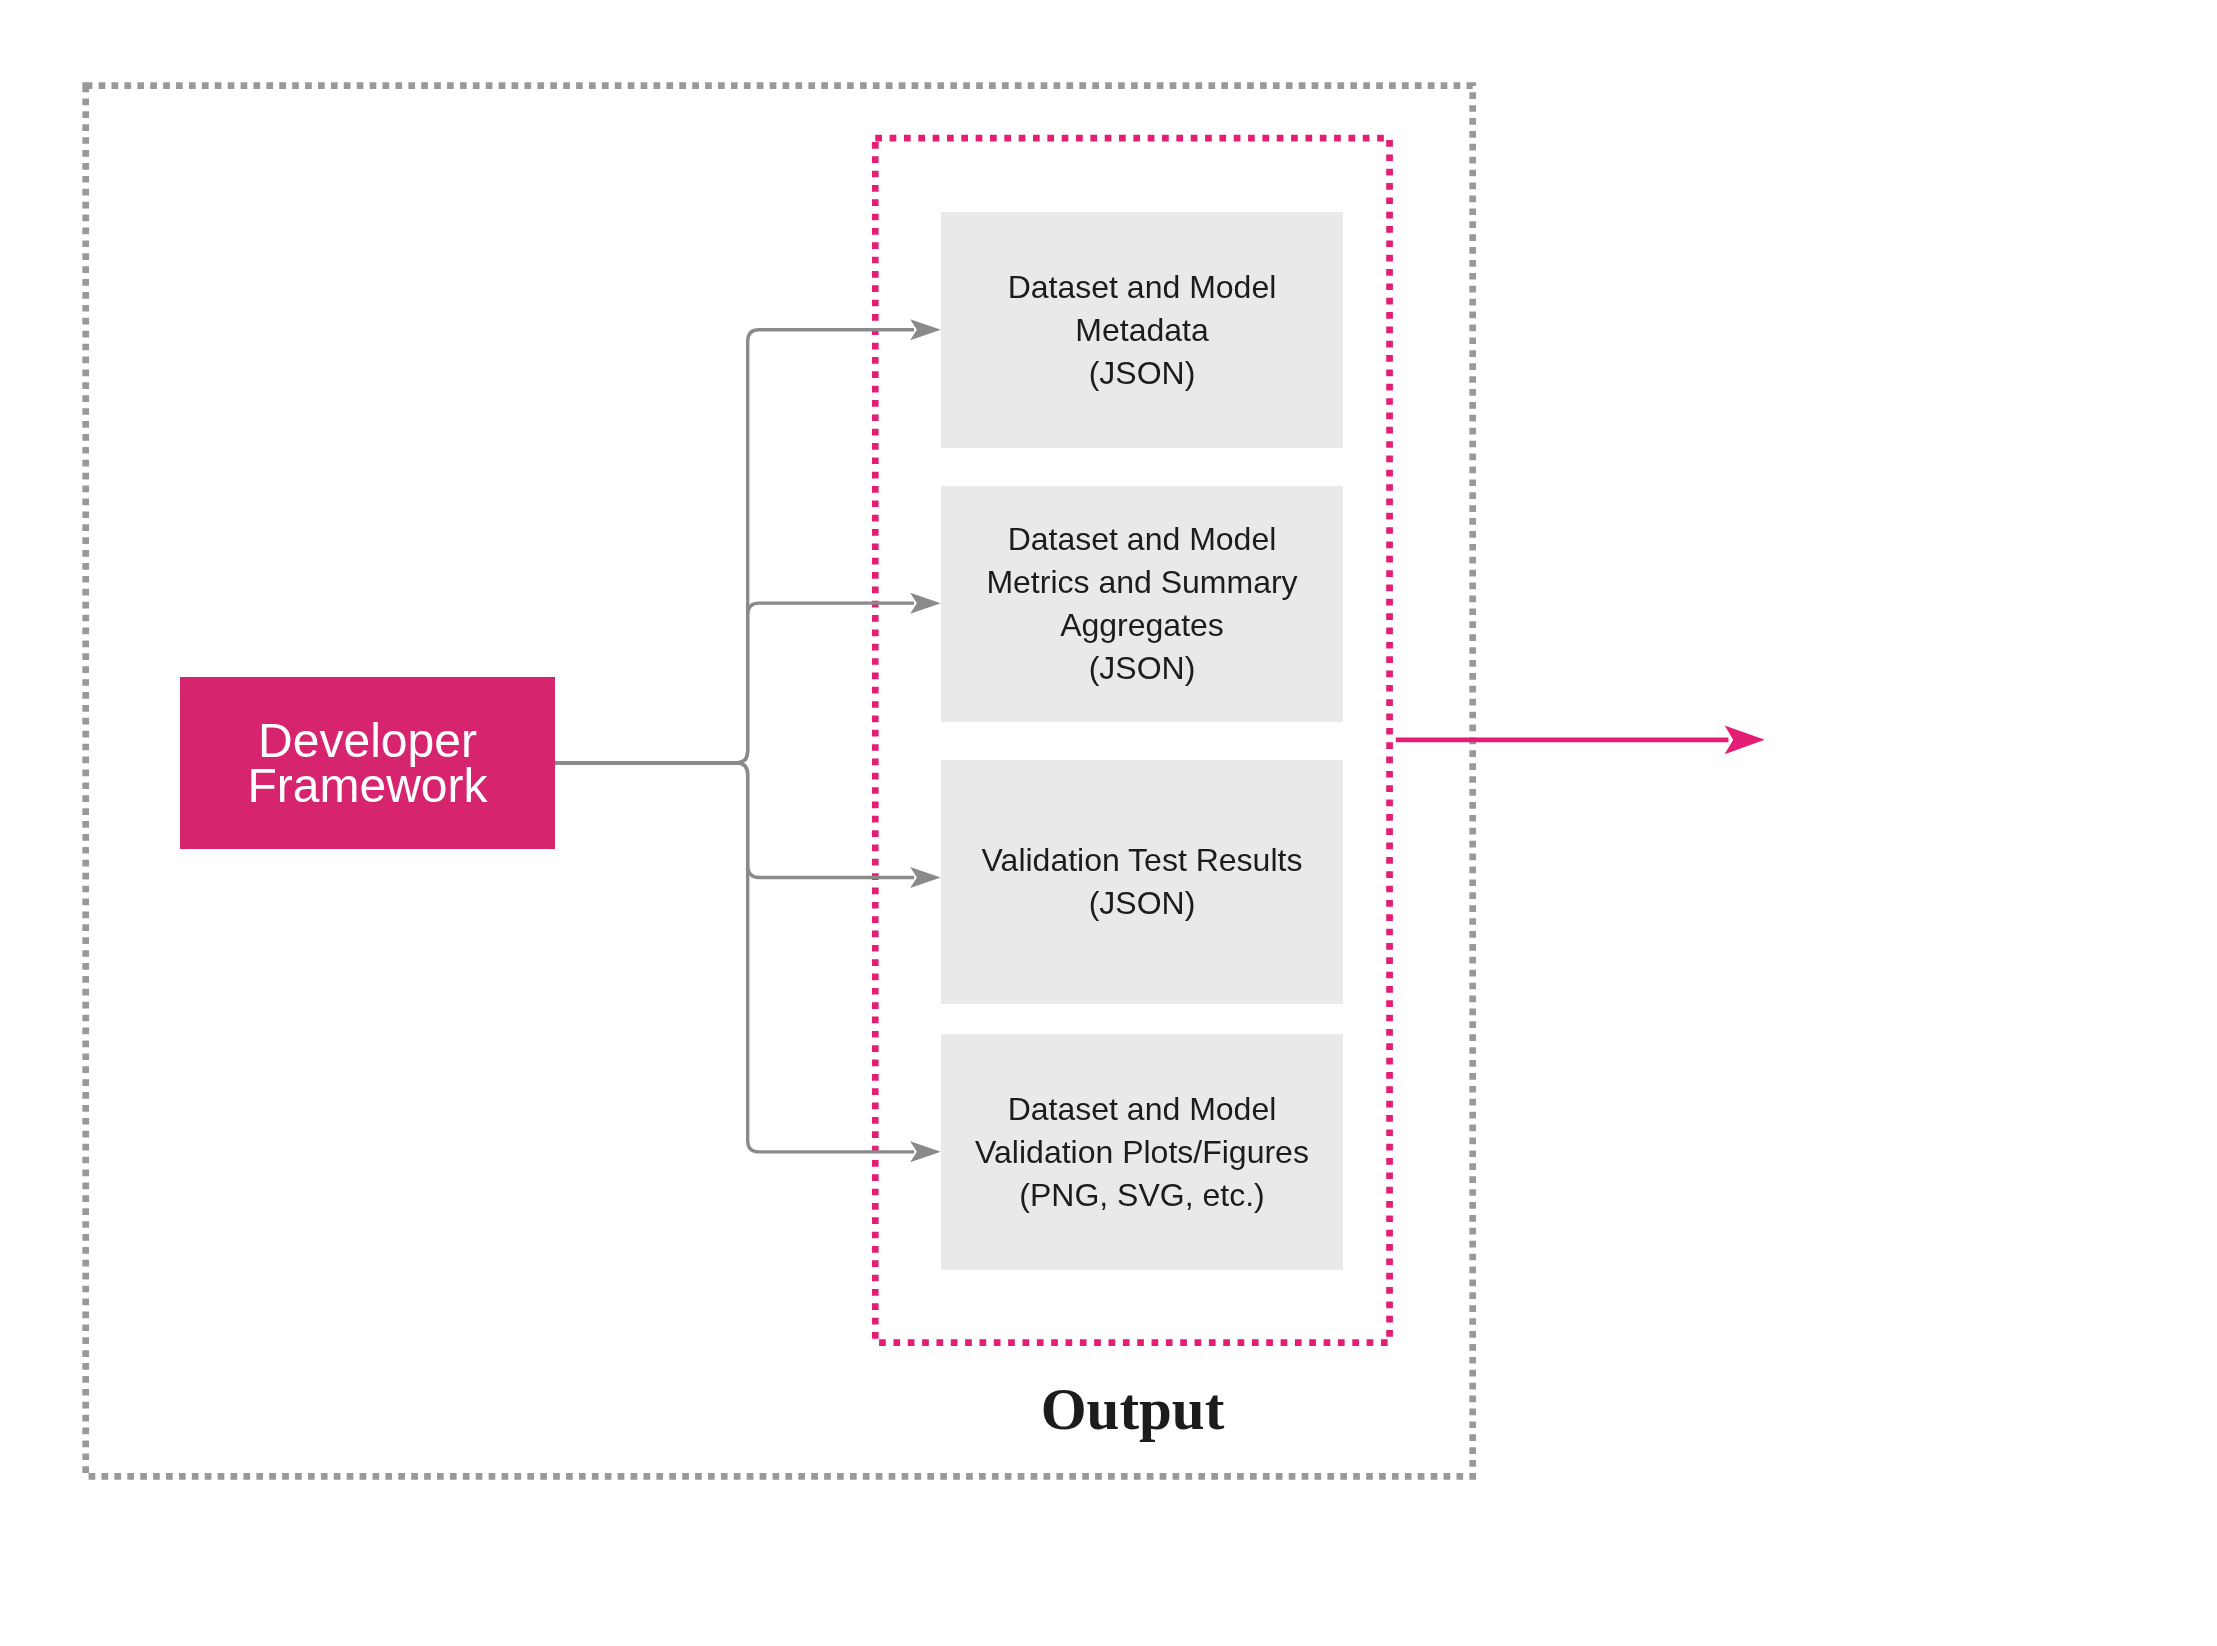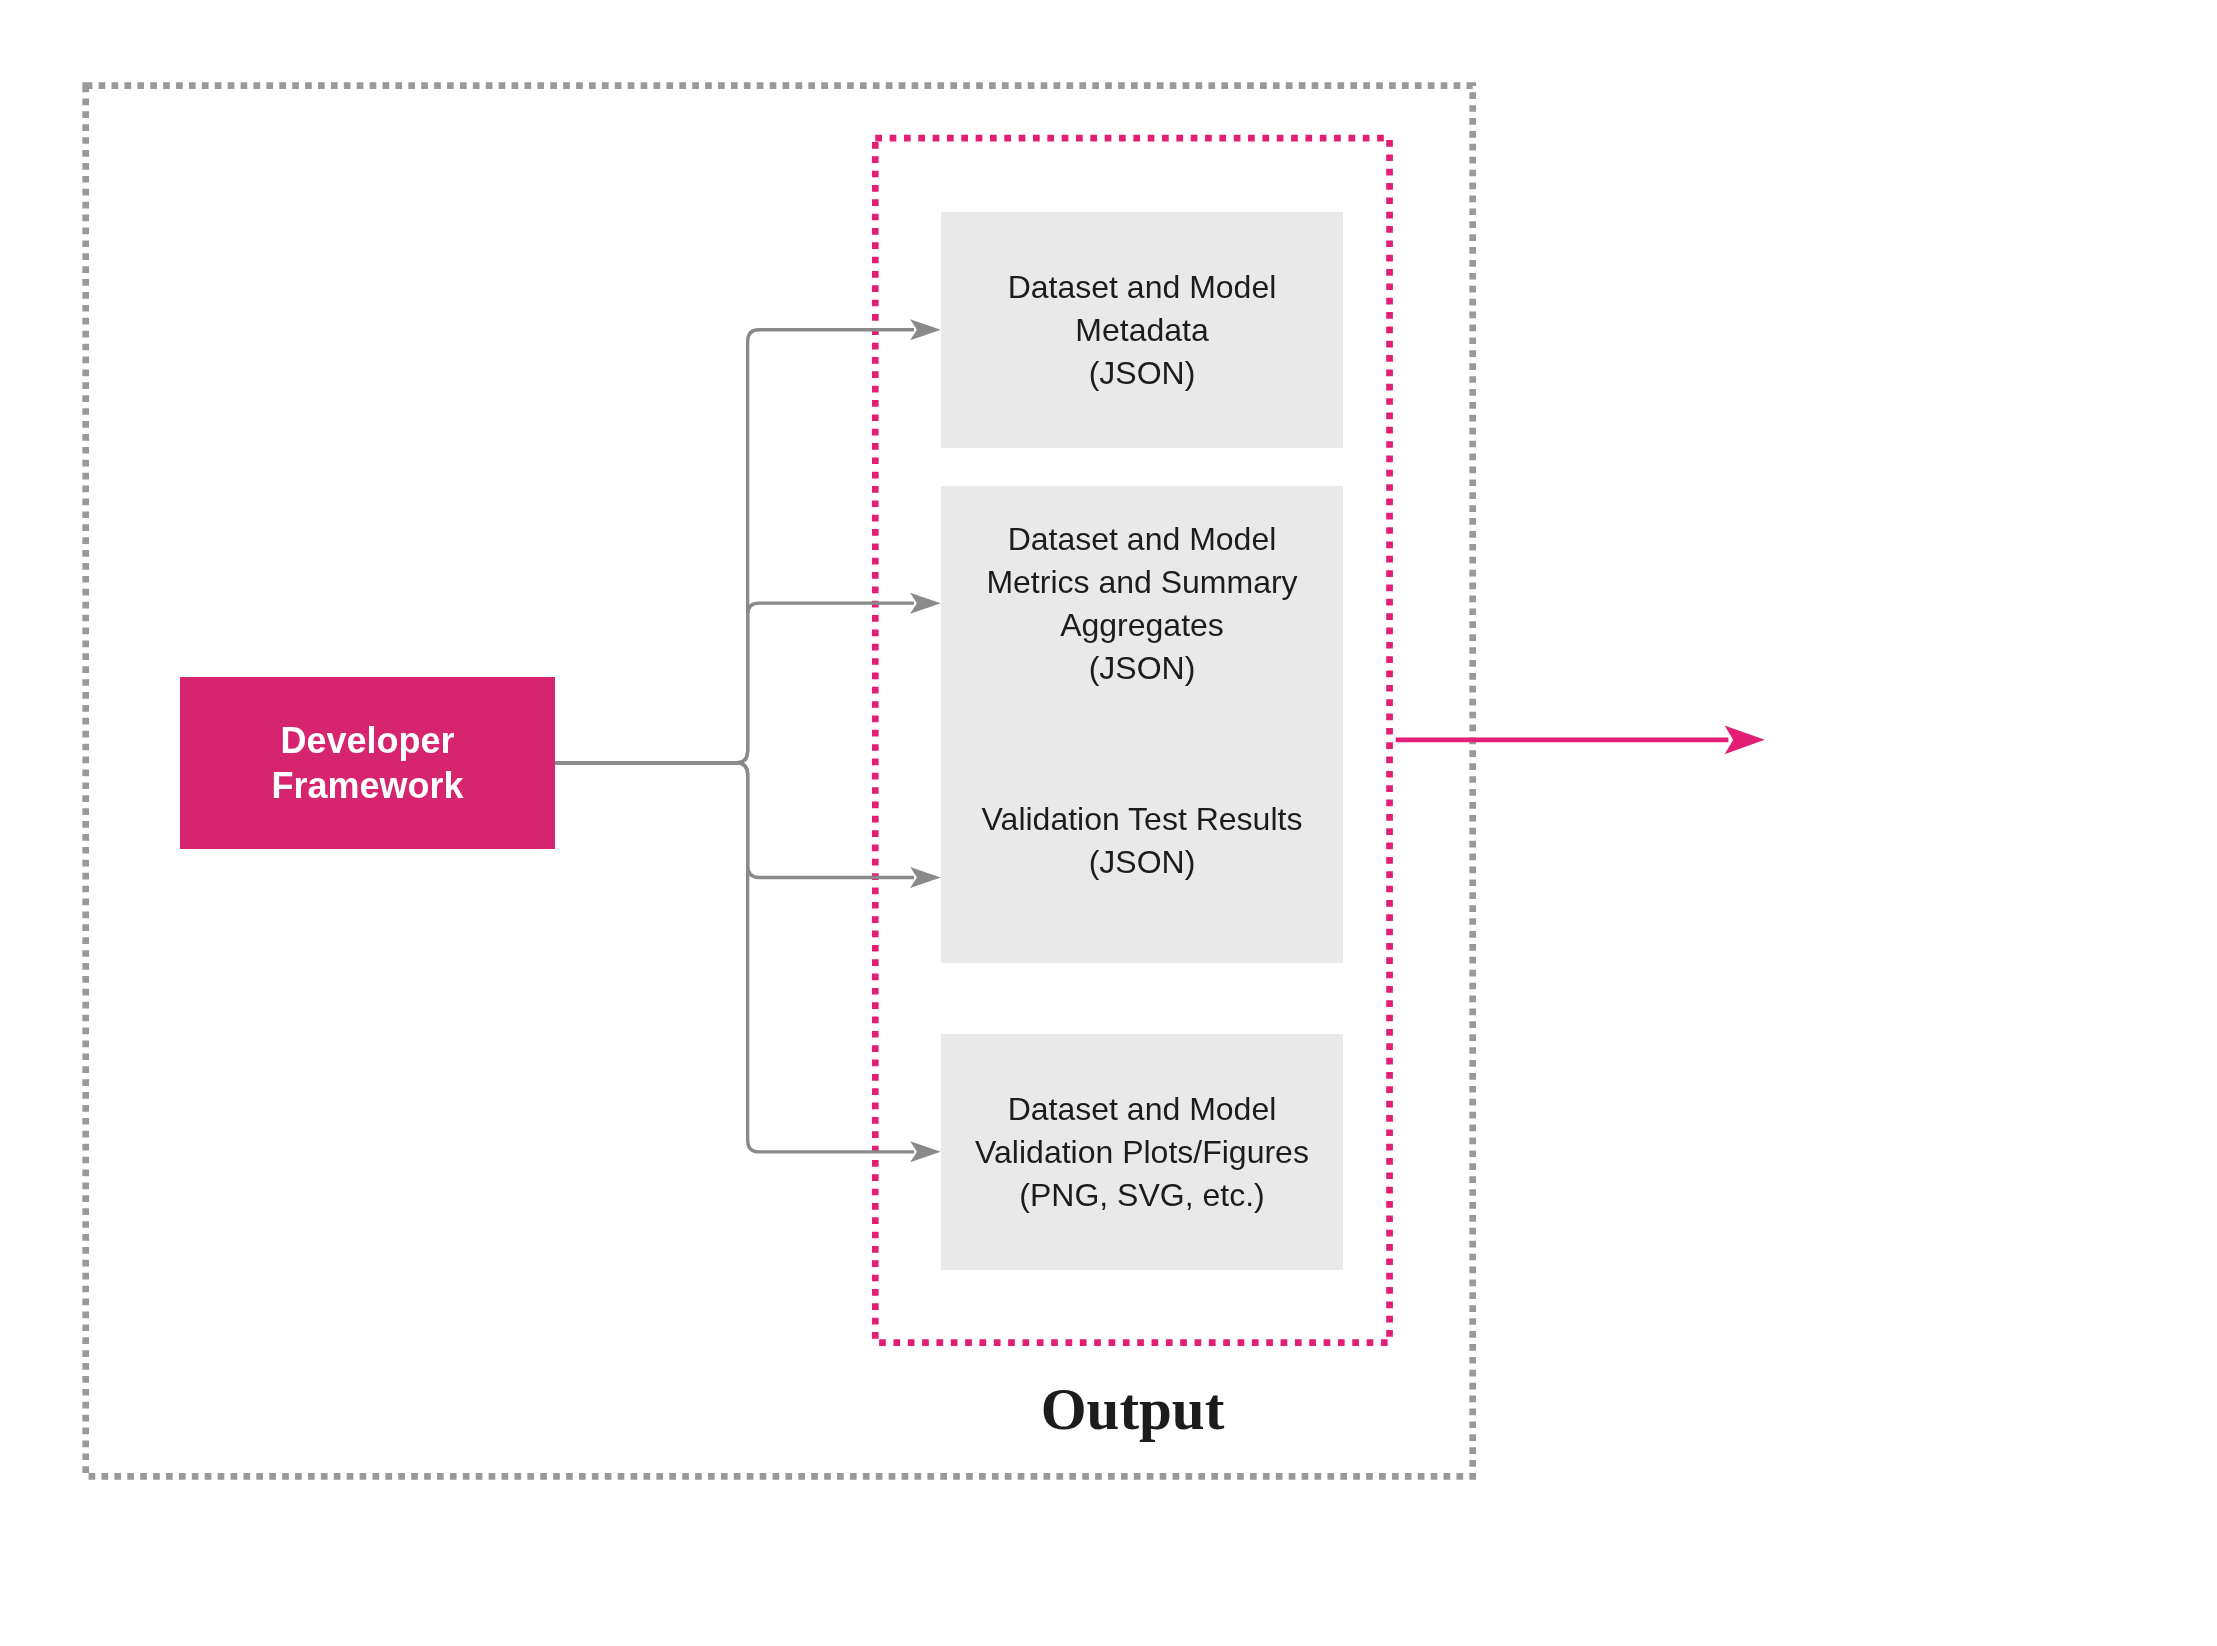--- a/index.html
+++ b/index.html
@@ -33,8 +33,8 @@
   .pink-node{background:var(--node-pink);}
   .pink-node .label{
     color:var(--text-light);
-    font-weight:bold;
-    font-size:36px;
+    font-weight:normal;
+    font-size:48px;
     line-height:45px;
   }
   .gray-node{background:var(--node-gray-fill);}

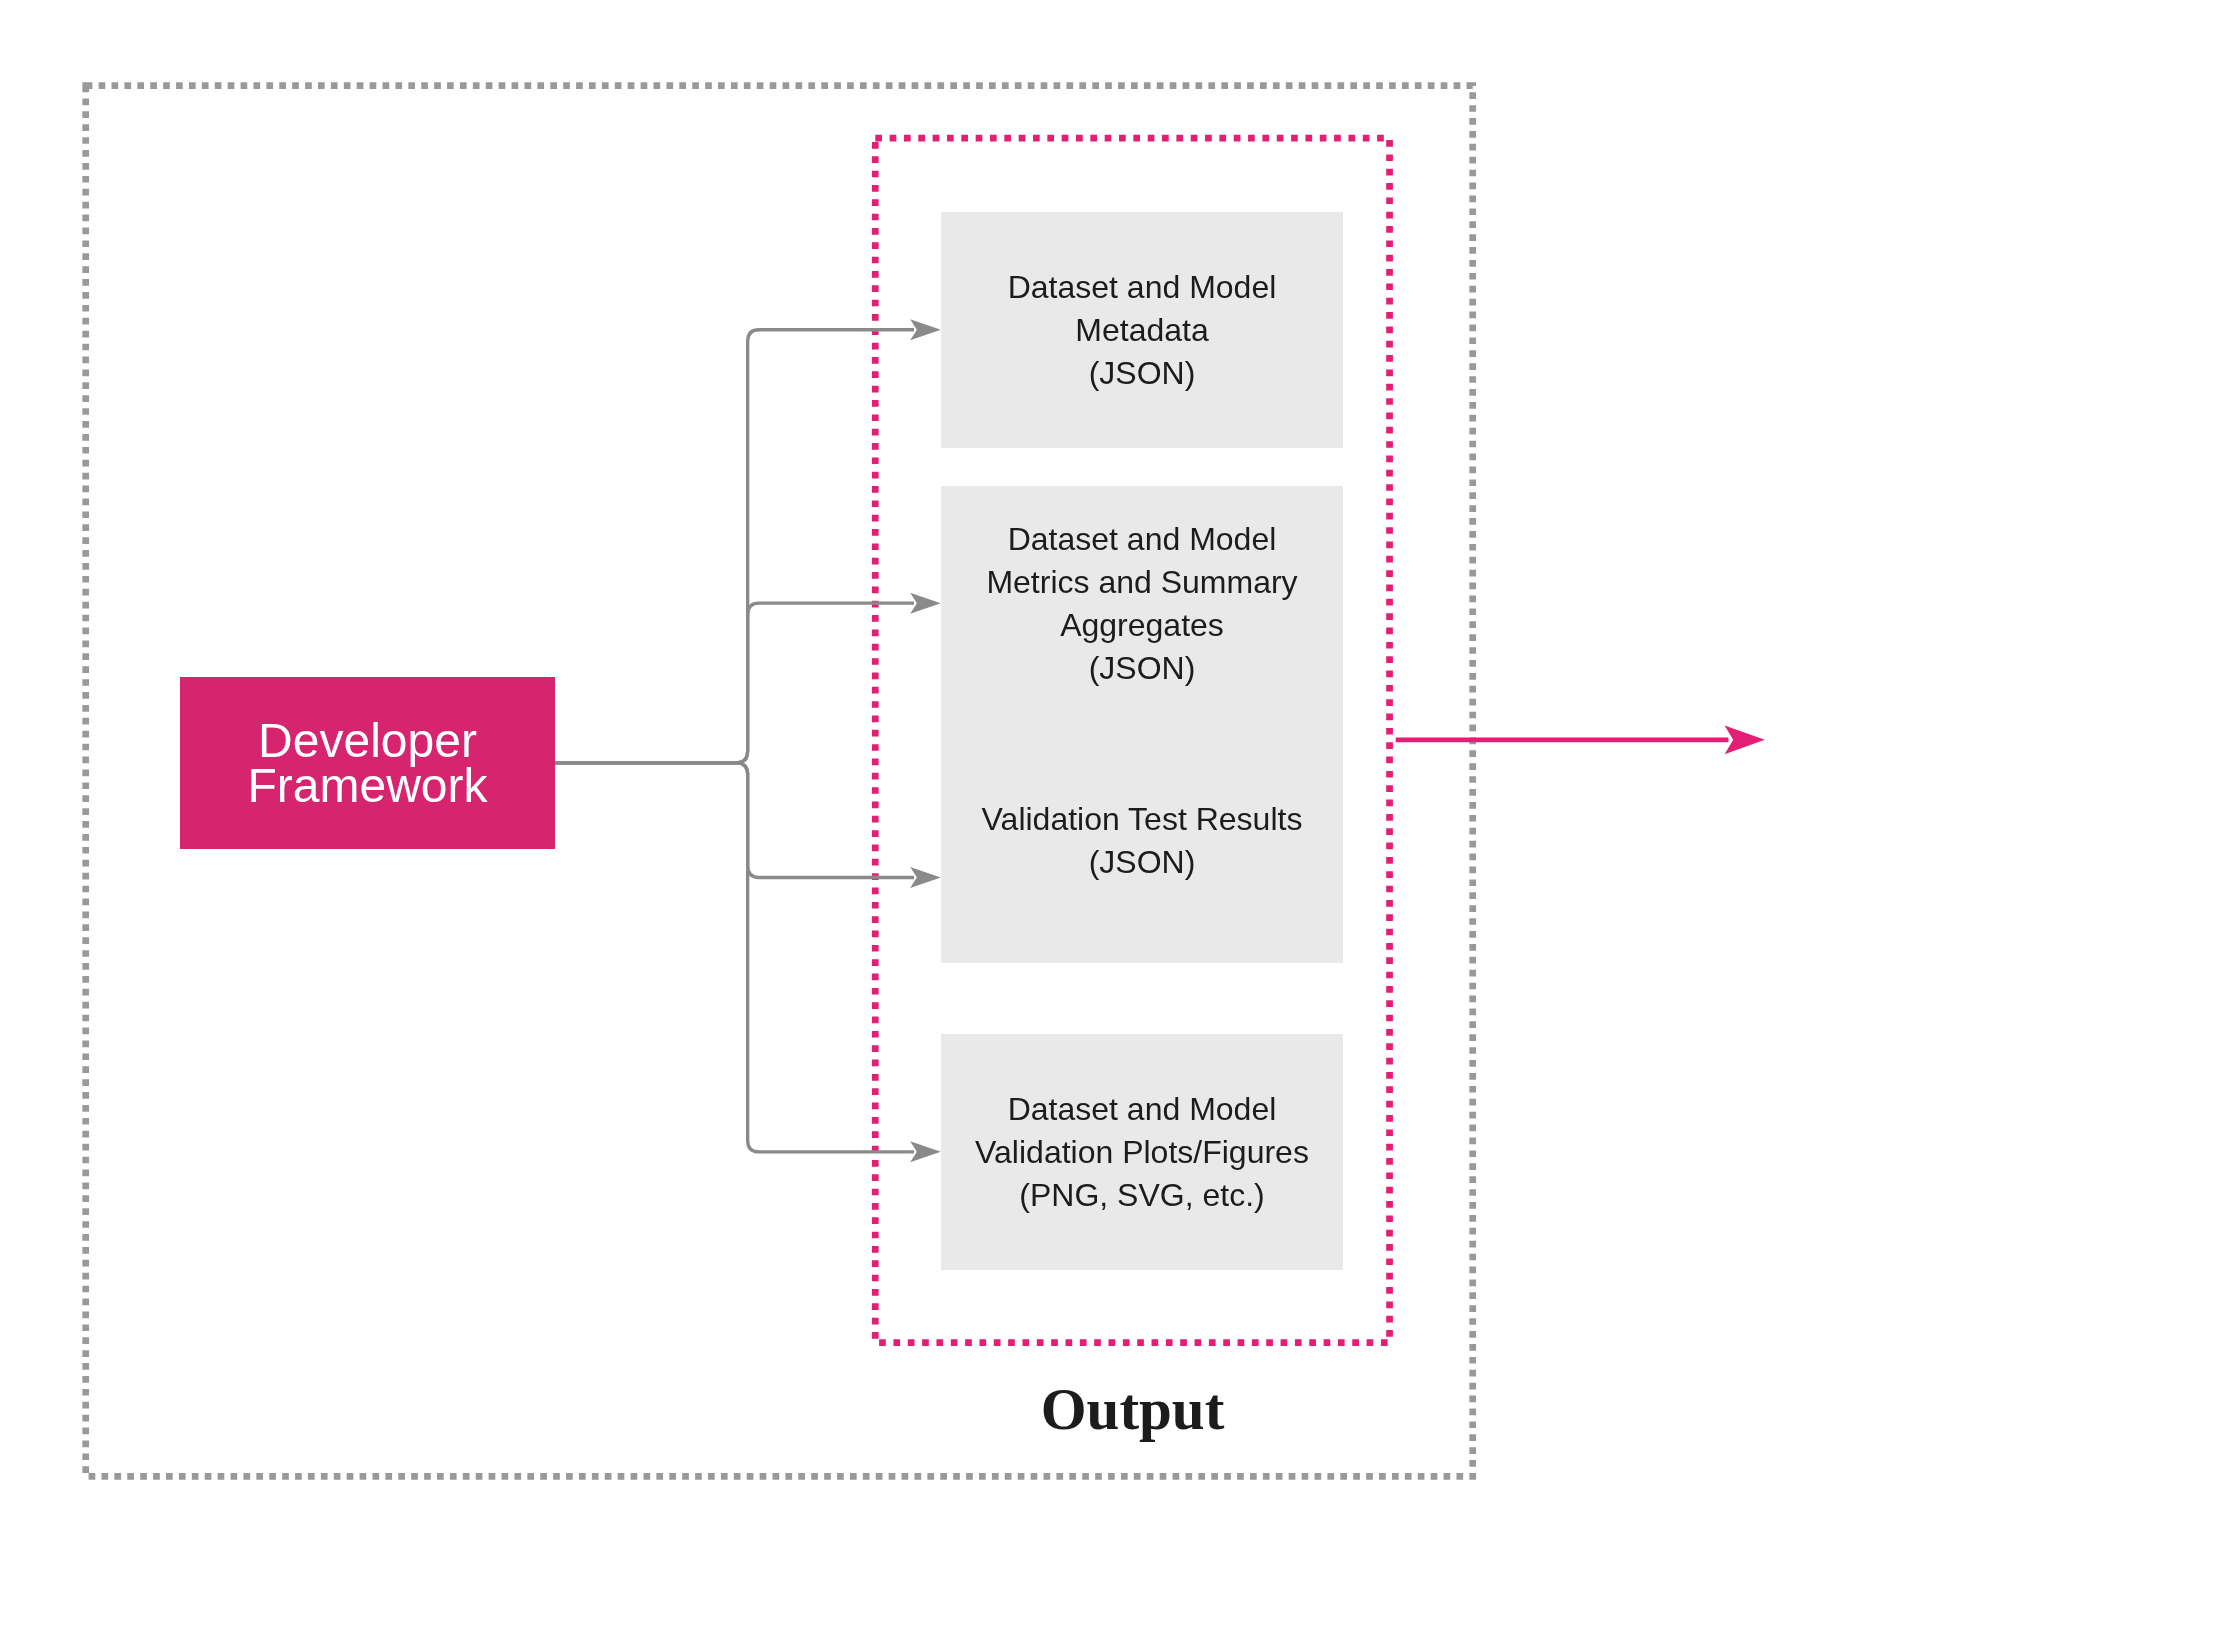--- a/index.html
+++ b/index.html
@@ -106,7 +106,7 @@
 (JSON)</span>
   </div>
 
-  <div class="node gray-node" style="left:941px;top:719px;width:402px;height:244px;">
+  <div class="node gray-node" style="left:941px;top:760px;width:402px;height:244px;">
     <span class="label">Validation Test Results
 (JSON)</span>
   </div>

